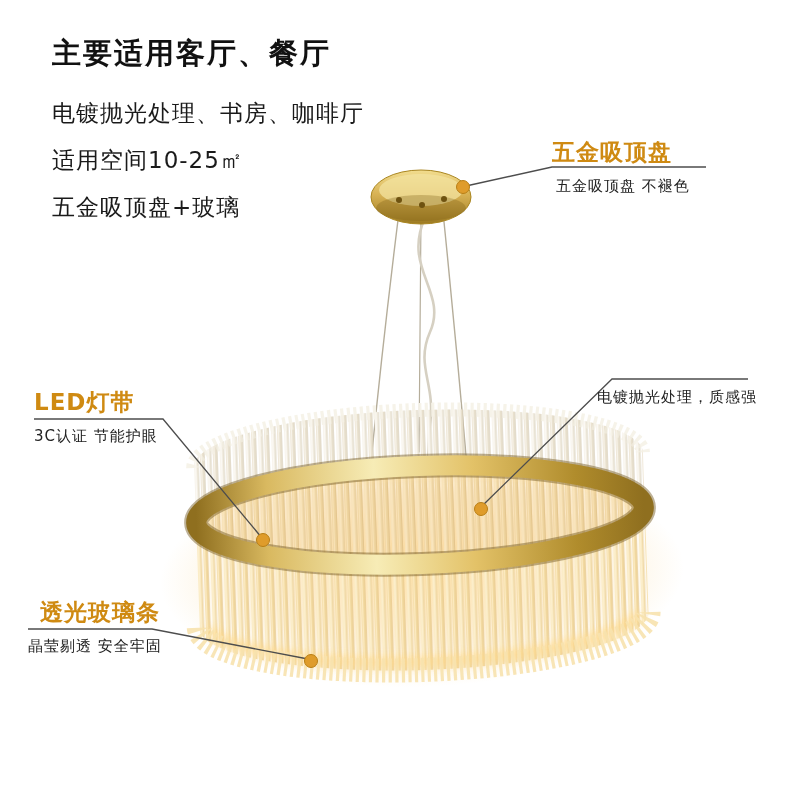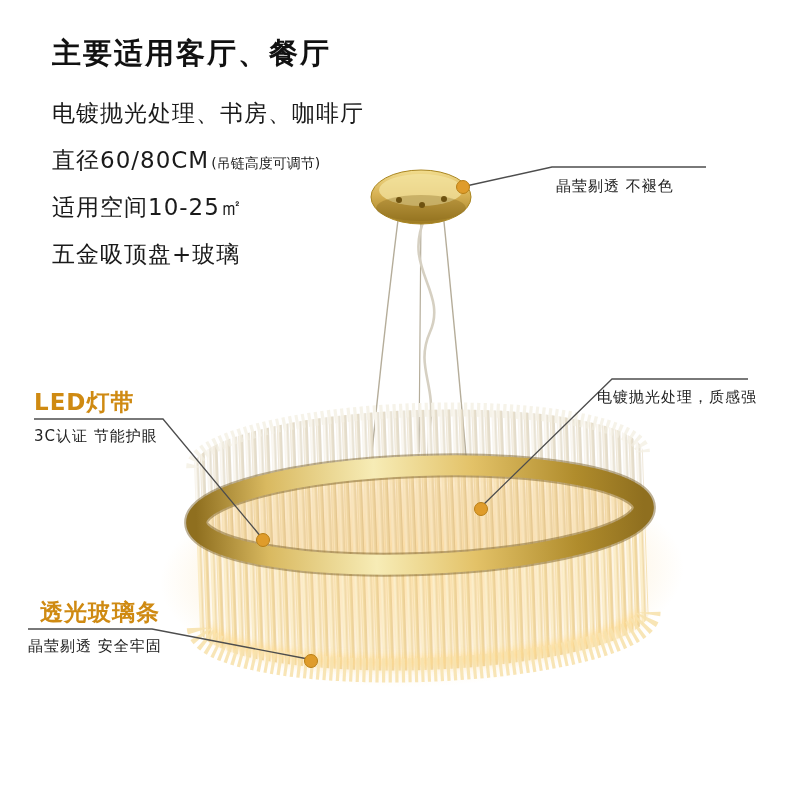--- a/index.html
+++ b/index.html
@@ -118,9 +118,6 @@
   <div class="info">
     <div class="headline">主要适用客厅、餐厅</div>
     <div class="iline">电镀抛光处理、书房、咖啡厅</div>
-    <div class="iline">
-      <span>直径60/80CM</span><span class="note">(吊链高度可调节)</span>
-    </div>
     <div class="iline">适用空间10-25㎡</div>
     <div class="iline">五金吸顶盘+玻璃</div>
   </div>

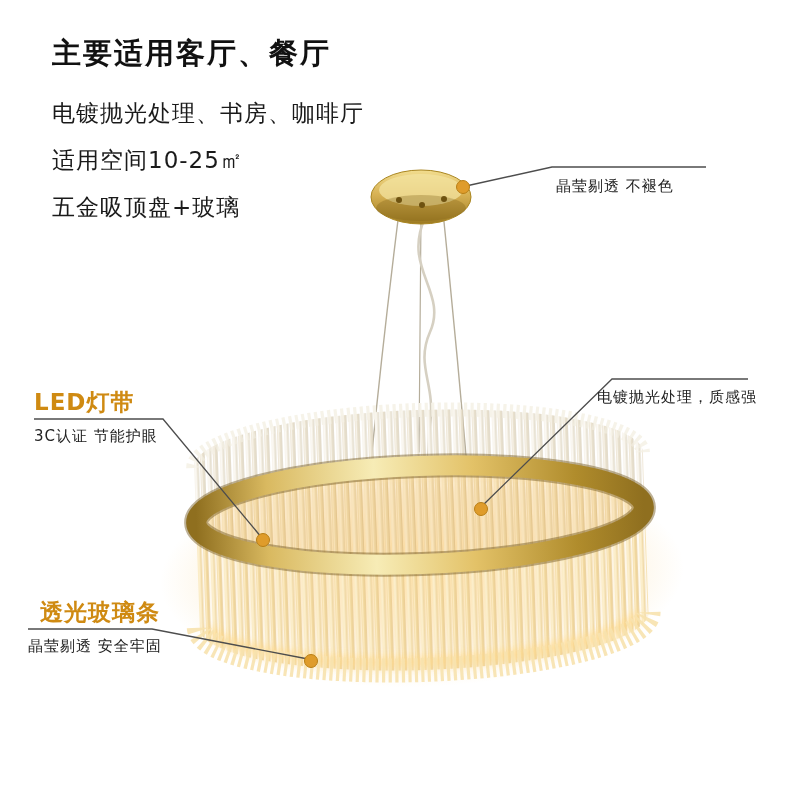--- a/index.html
+++ b/index.html
@@ -122,6 +122,7 @@
     <div class="iline">五金吸顶盘+玻璃</div>
   </div>
 
+  <div class="ctitle" style="left:552px;top:137px">五金吸顶盘</div>
   <div class="cdesc" style="left:556px;top:177px">晶莹剔透 不褪色</div>
 
   <div class="cdesc" style="left:597px;top:388px">电镀抛光处理，质感强</div>

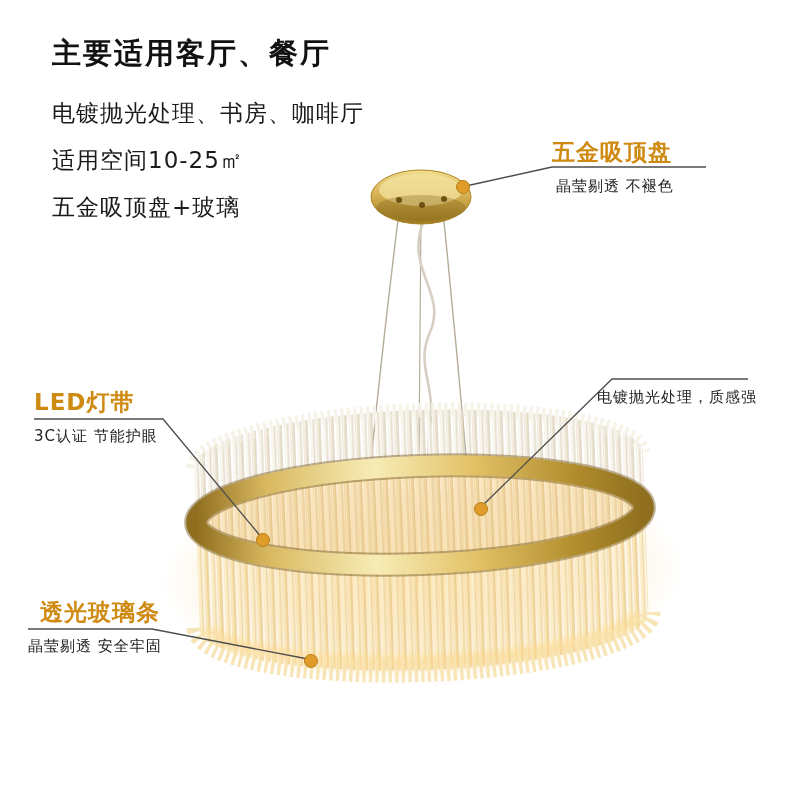--- a/index.html
+++ b/index.html
@@ -123,7 +123,7 @@
   </div>
 
   <div class="ctitle" style="left:552px;top:137px">五金吸顶盘</div>
-  <div class="cdesc" style="left:556px;top:177px">晶莹剔透 不褪色</div>
+  <div class="cdesc" style="left:556px;top:177px">五金吸顶盘 不褪色</div>
 
   <div class="cdesc" style="left:597px;top:388px">电镀抛光处理，质感强</div>
 

